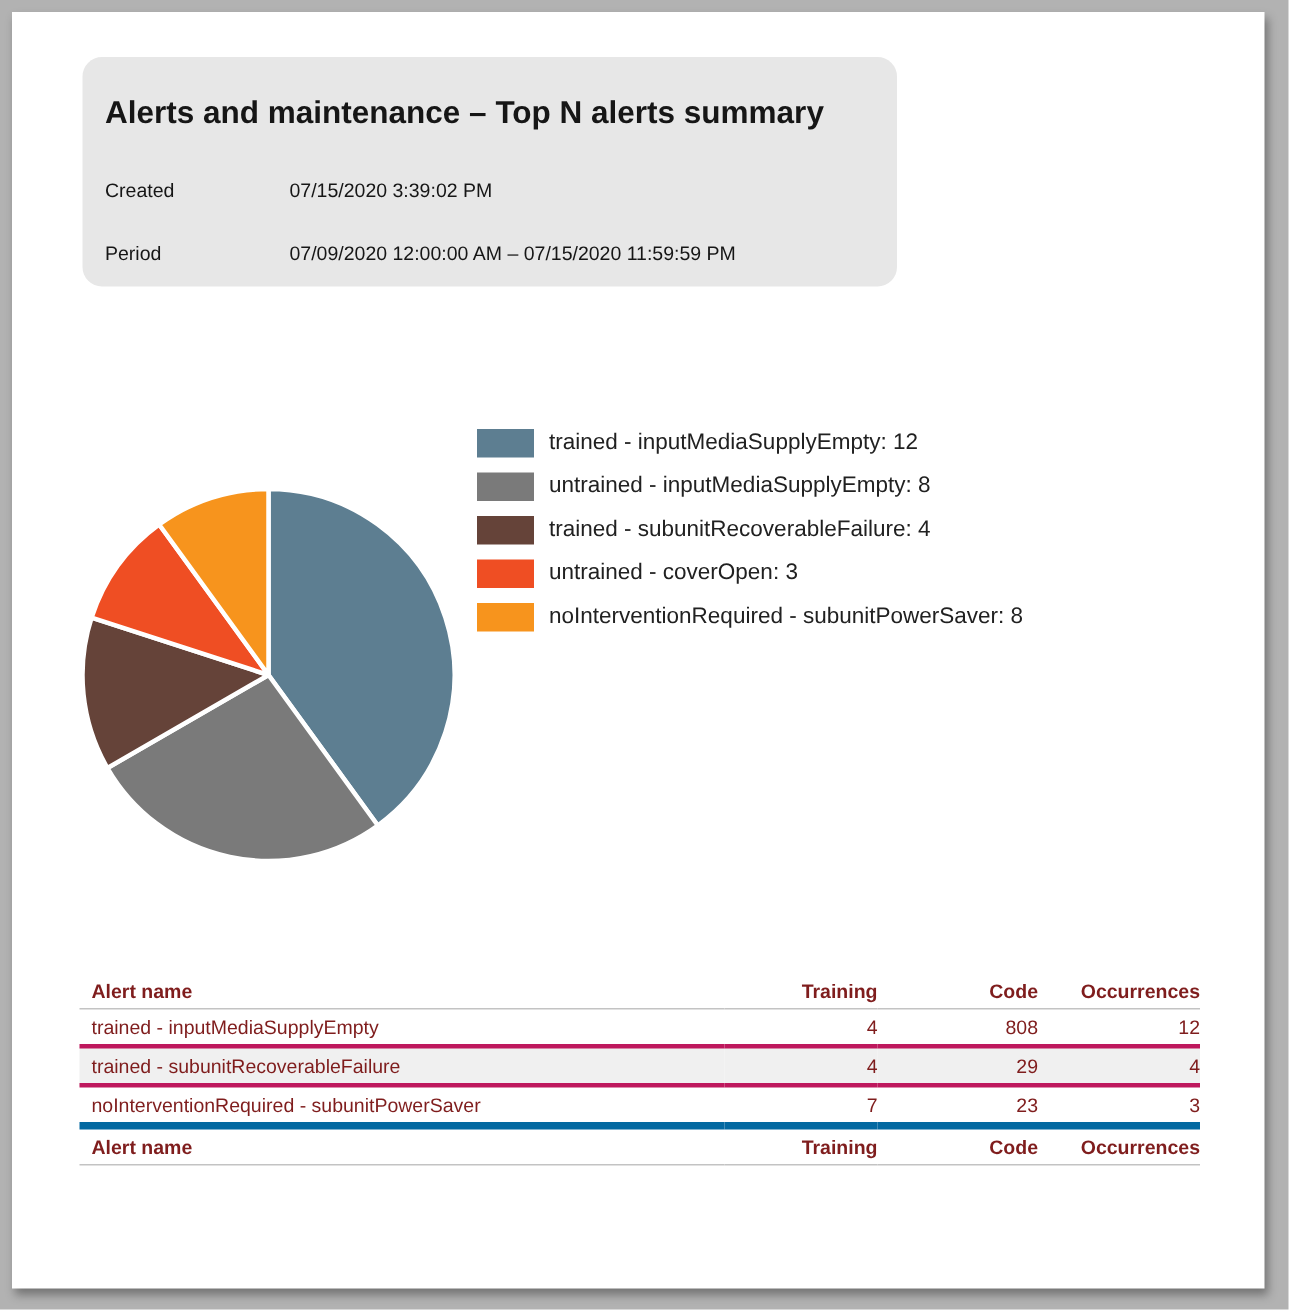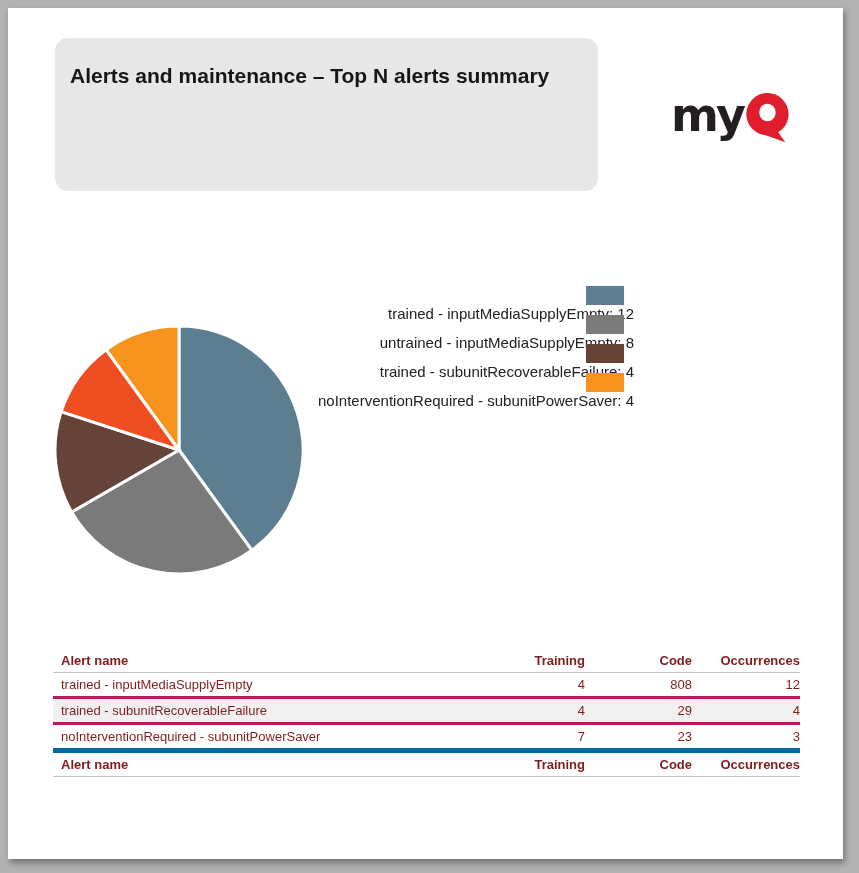--- a/index.html
+++ b/index.html
@@ -79,6 +79,9 @@
 
   <div class="header-box">
     <h1 class="report-title">Alerts and maintenance – Top N alerts summary</h1>
+    <div class="meta-row created">
+      <span class="meta-label">Created</span><span class="meta-value">07/15/2020 3:39:02 PM</span>
+    </div>
   </div>
 
   <div class="logo">

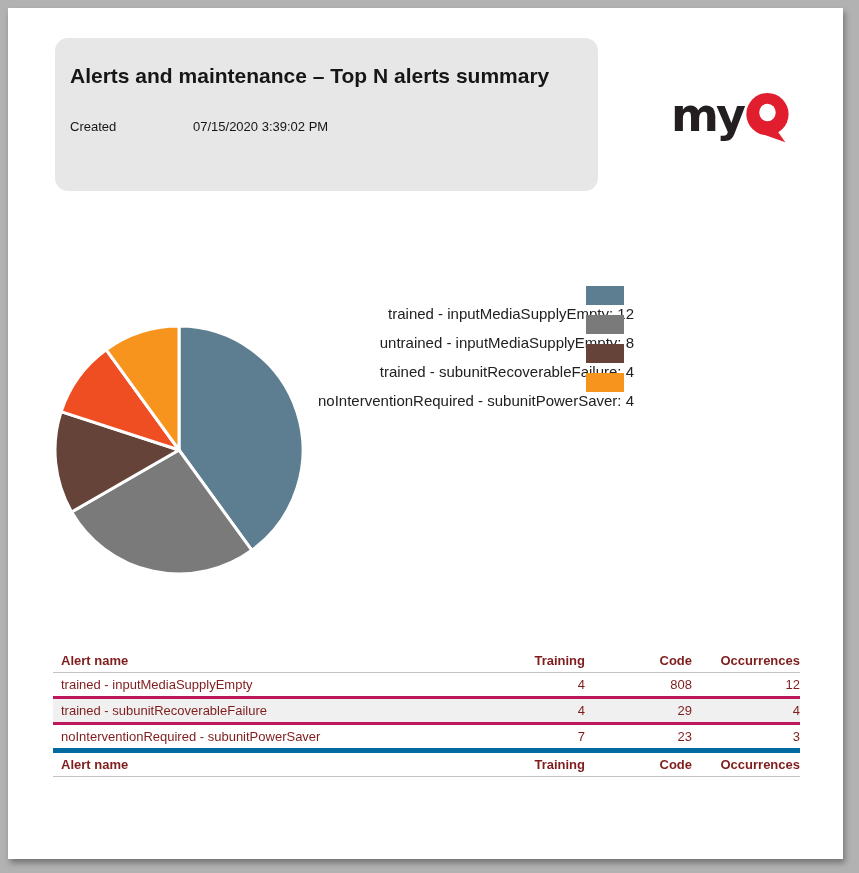--- a/index.html
+++ b/index.html
@@ -84,14 +84,6 @@
     </div>
   </div>
 
-  <div class="logo">
-    <span class="logo-my" style="color: rgb(35, 31, 32);">my</span>
-    <svg class="logo-q" viewBox="0 0 40 48" aria-hidden="true">
-      <circle id="logo-q-body" cx="19.5" cy="19.5" r="19.5" fill="#e11e2d"></circle>
-      <path id="logo-q-tail" d="M 23.5 28 L 36 45.5 L 16.5 38.5 Z" fill="#e11e2d"></path>
-      <ellipse cx="19.5" cy="18" rx="7.6" ry="8" fill="#ffffff"></ellipse>
-    </svg>
-  </div>
 
   <svg id="pie" class="pie" viewBox="0 0 260 260">
       <path d="M 130 130 L 130.00 6.00 A 124 124 0 0 1 202.89 230.32 Z" fill="#5d7e91"></path>

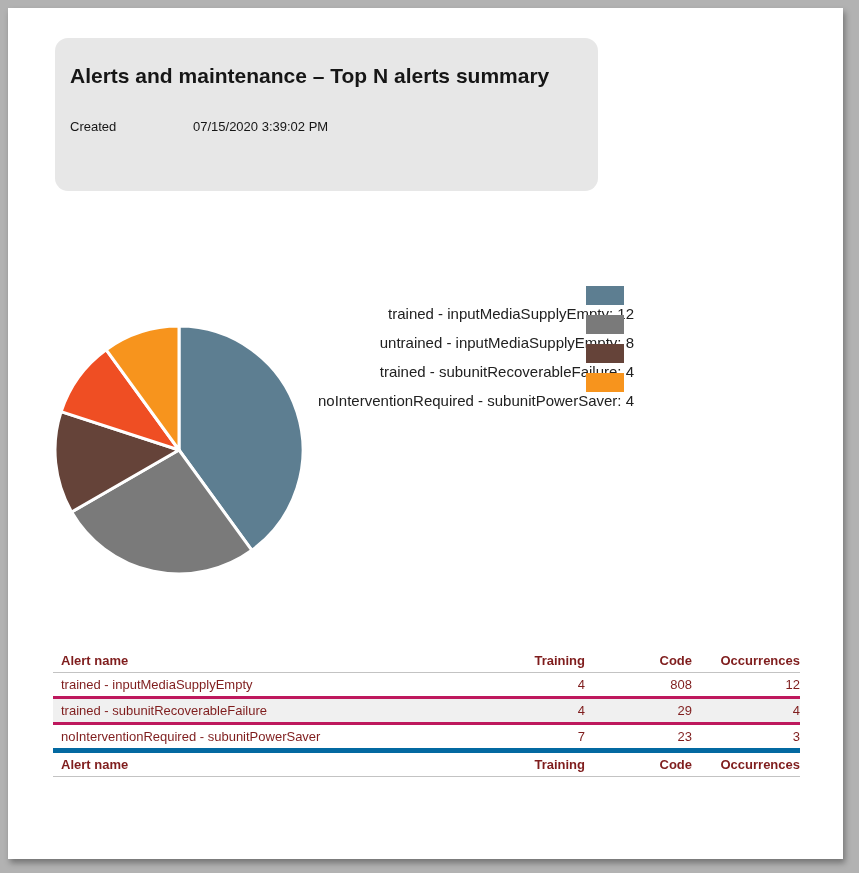--- a/index.html
+++ b/index.html
@@ -82,6 +82,9 @@
     <div class="meta-row created">
       <span class="meta-label">Created</span><span class="meta-value">07/15/2020 3:39:02 PM</span>
     </div>
+    <div class="meta-row period">
+      <span class="meta-label">Period</span><span class="meta-value">07/09/2020 12:00:00 AM – 07/15/2020 11:59:59 PM</span>
+    </div>
   </div>
 
 

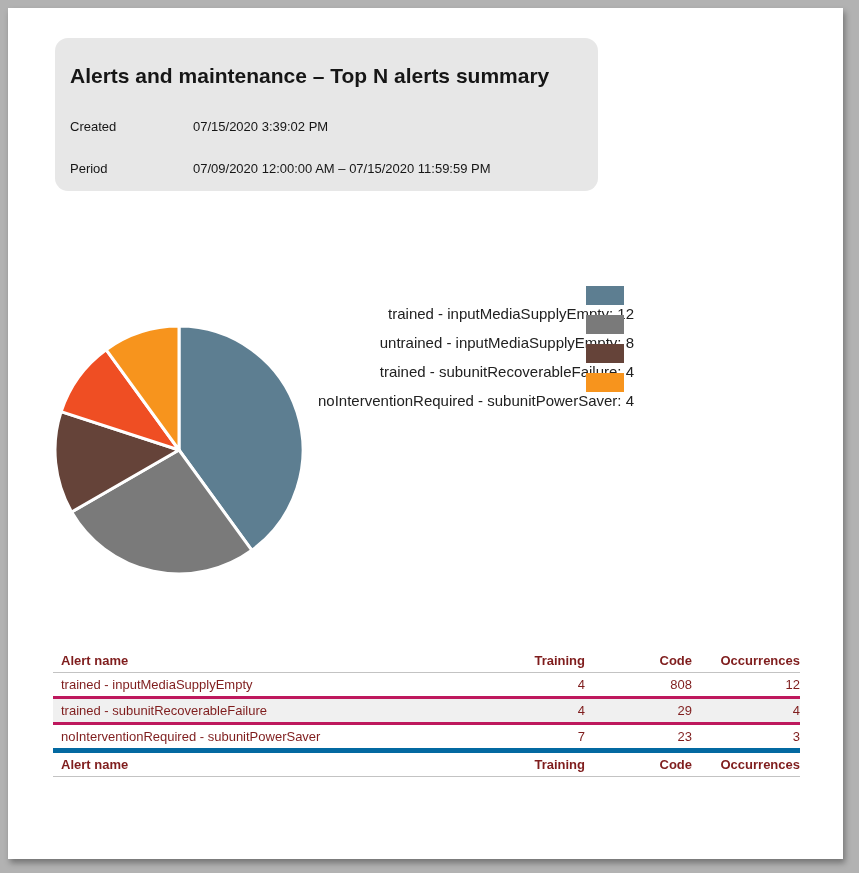--- a/index.html
+++ b/index.html
@@ -51,7 +51,7 @@
   .pie path { stroke: #ffffff; stroke-width: 3; stroke-linejoin: round; }
   
   .legend { position: absolute; left: 310px; top: 278px; }
-  .legend-item { display: flex; align-items: flex-end; height: 29px; flex-direction: column; }
+  .legend-item { display: flex; align-items: flex-start; height: 29px; }
   .swatch { width: 38px; height: 19px; margin-right: 10px; flex: none; }
   .legend-label { font-size: 15px; color: #212121; white-space: nowrap; }
   

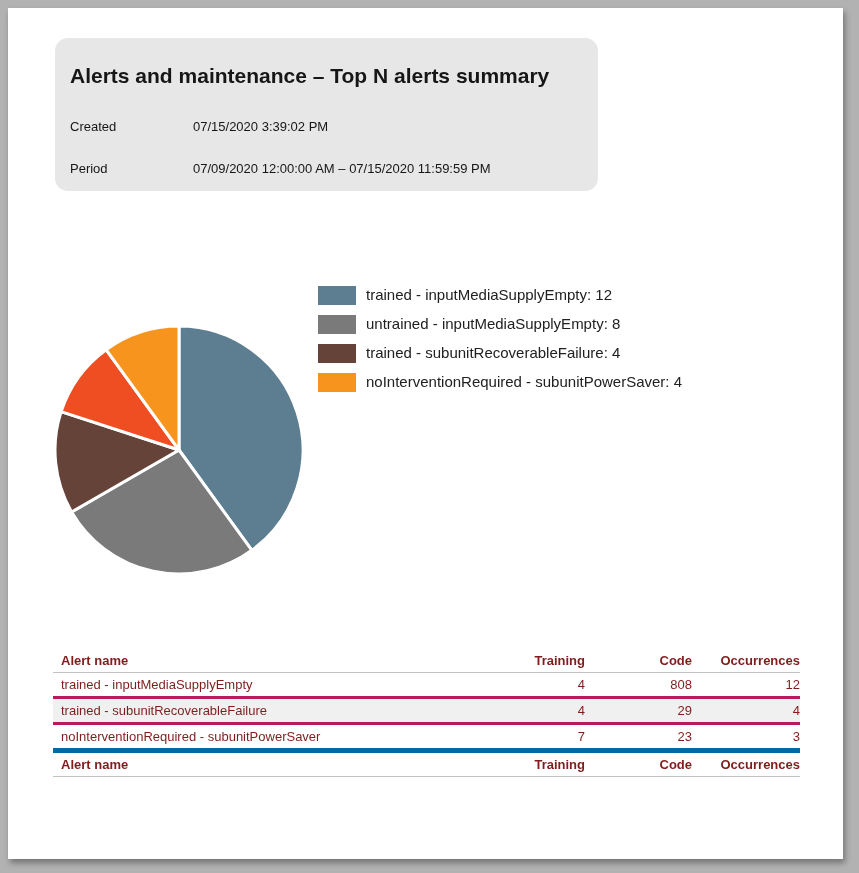--- a/index.html
+++ b/index.html
@@ -110,6 +110,10 @@
         <span class="legend-label">trained - subunitRecoverableFailure: 4</span>
       </div>
       <div class="legend-item">
+        <span class="swatch" style="background: rgb(239, 78, 35);"></span>
+        <span class="legend-label">untrained - coverOpen: 3</span>
+      </div>
+      <div class="legend-item">
         <span class="swatch" style="background: rgb(247, 148, 29);"></span>
         <span class="legend-label">noInterventionRequired - subunitPowerSaver: 4</span>
       </div>

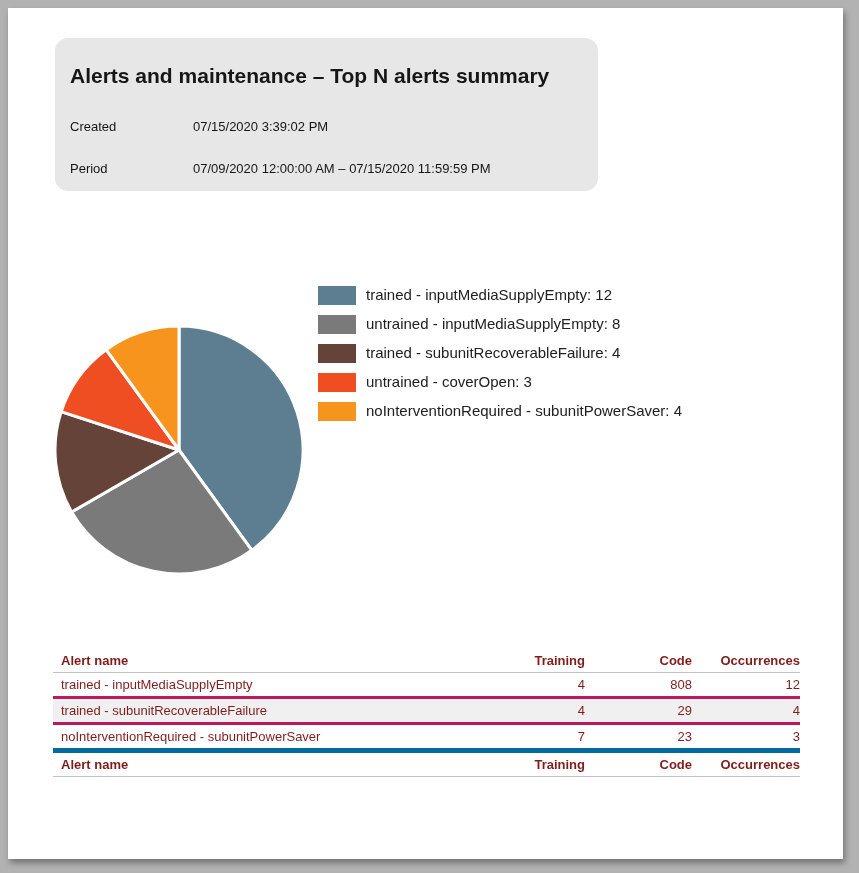--- a/index.html
+++ b/index.html
@@ -115,7 +115,7 @@
       </div>
       <div class="legend-item">
         <span class="swatch" style="background: rgb(247, 148, 29);"></span>
-        <span class="legend-label">noInterventionRequired - subunitPowerSaver: 4</span>
+        <span class="legend-label">noInterventionRequired - subunitPowerSaver: 8</span>
       </div>
     </div>
 

